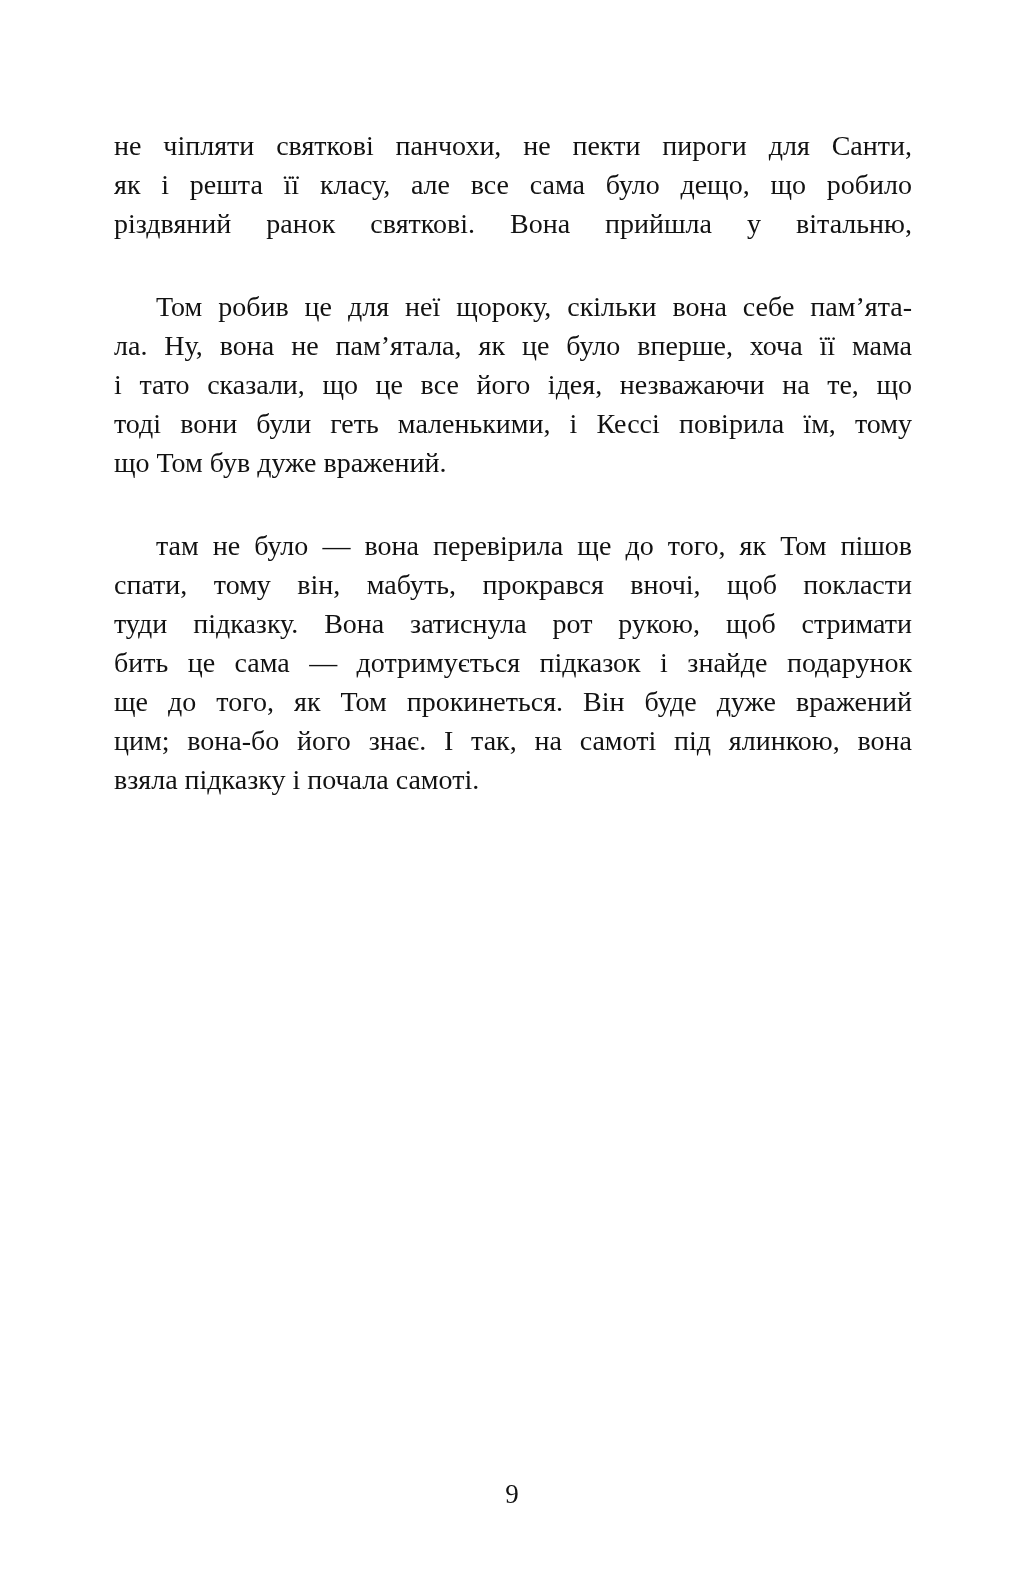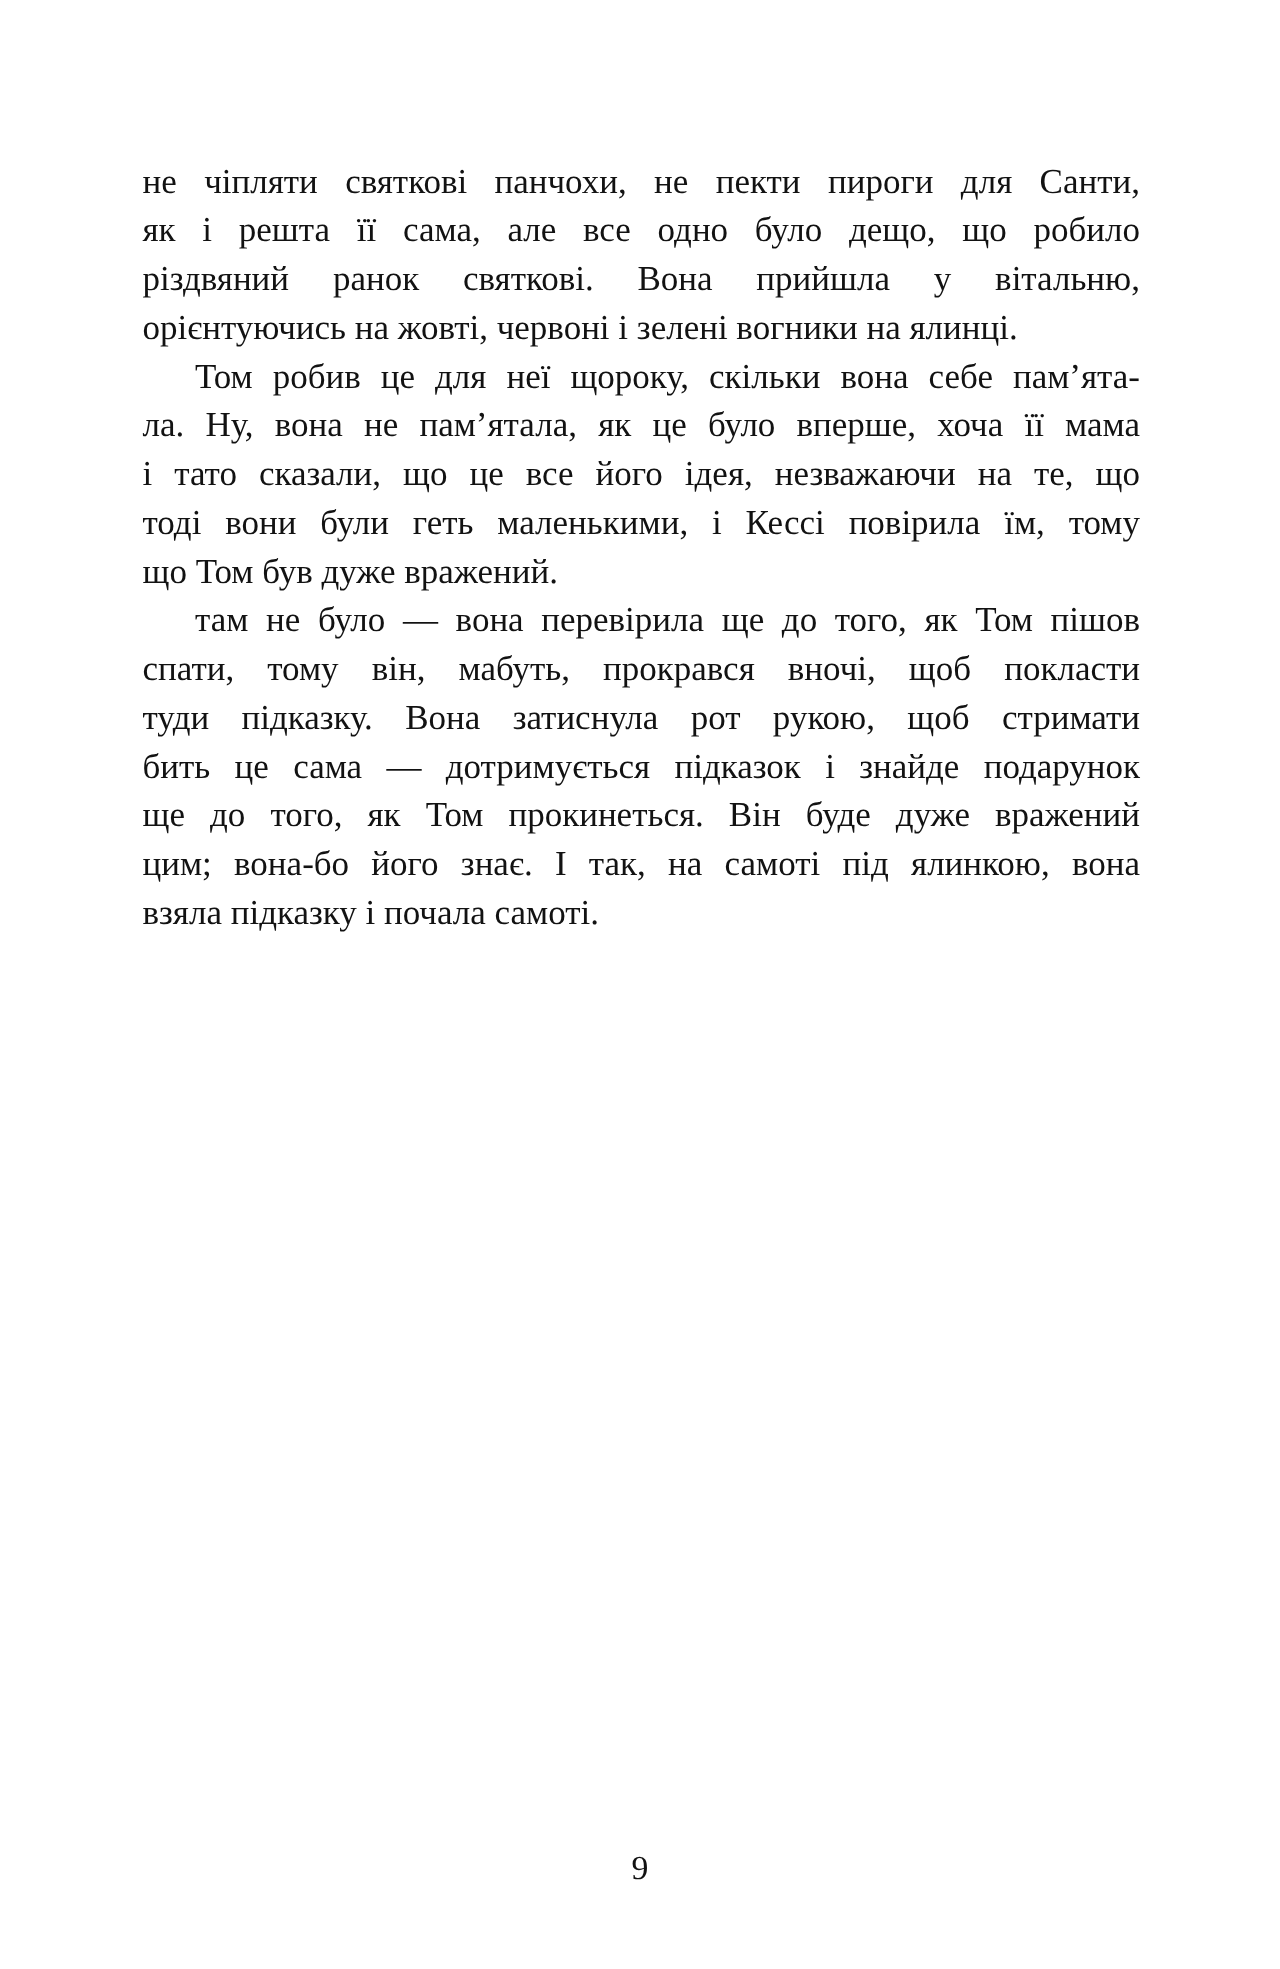--- a/index.html
+++ b/index.html
@@ -59,7 +59,7 @@
   <div class="text-block">
       <p class="para">
         <span class="line">не чіпляти святкові панчохи, не пекти пироги для Санти,</span>
-        <span class="line">як і решта її сама, але все одно було дещо, що робило</span>
+        <span class="line">як і решта її класу, але все сама було дещо, що робило</span>
         <span class="line">різдвяний ранок святкові. Вона прийшла у вітальню,</span>
         <span class="line last">орієнтуючись на жовті, червоні і зелені вогники на ялинці.</span>
       </p>

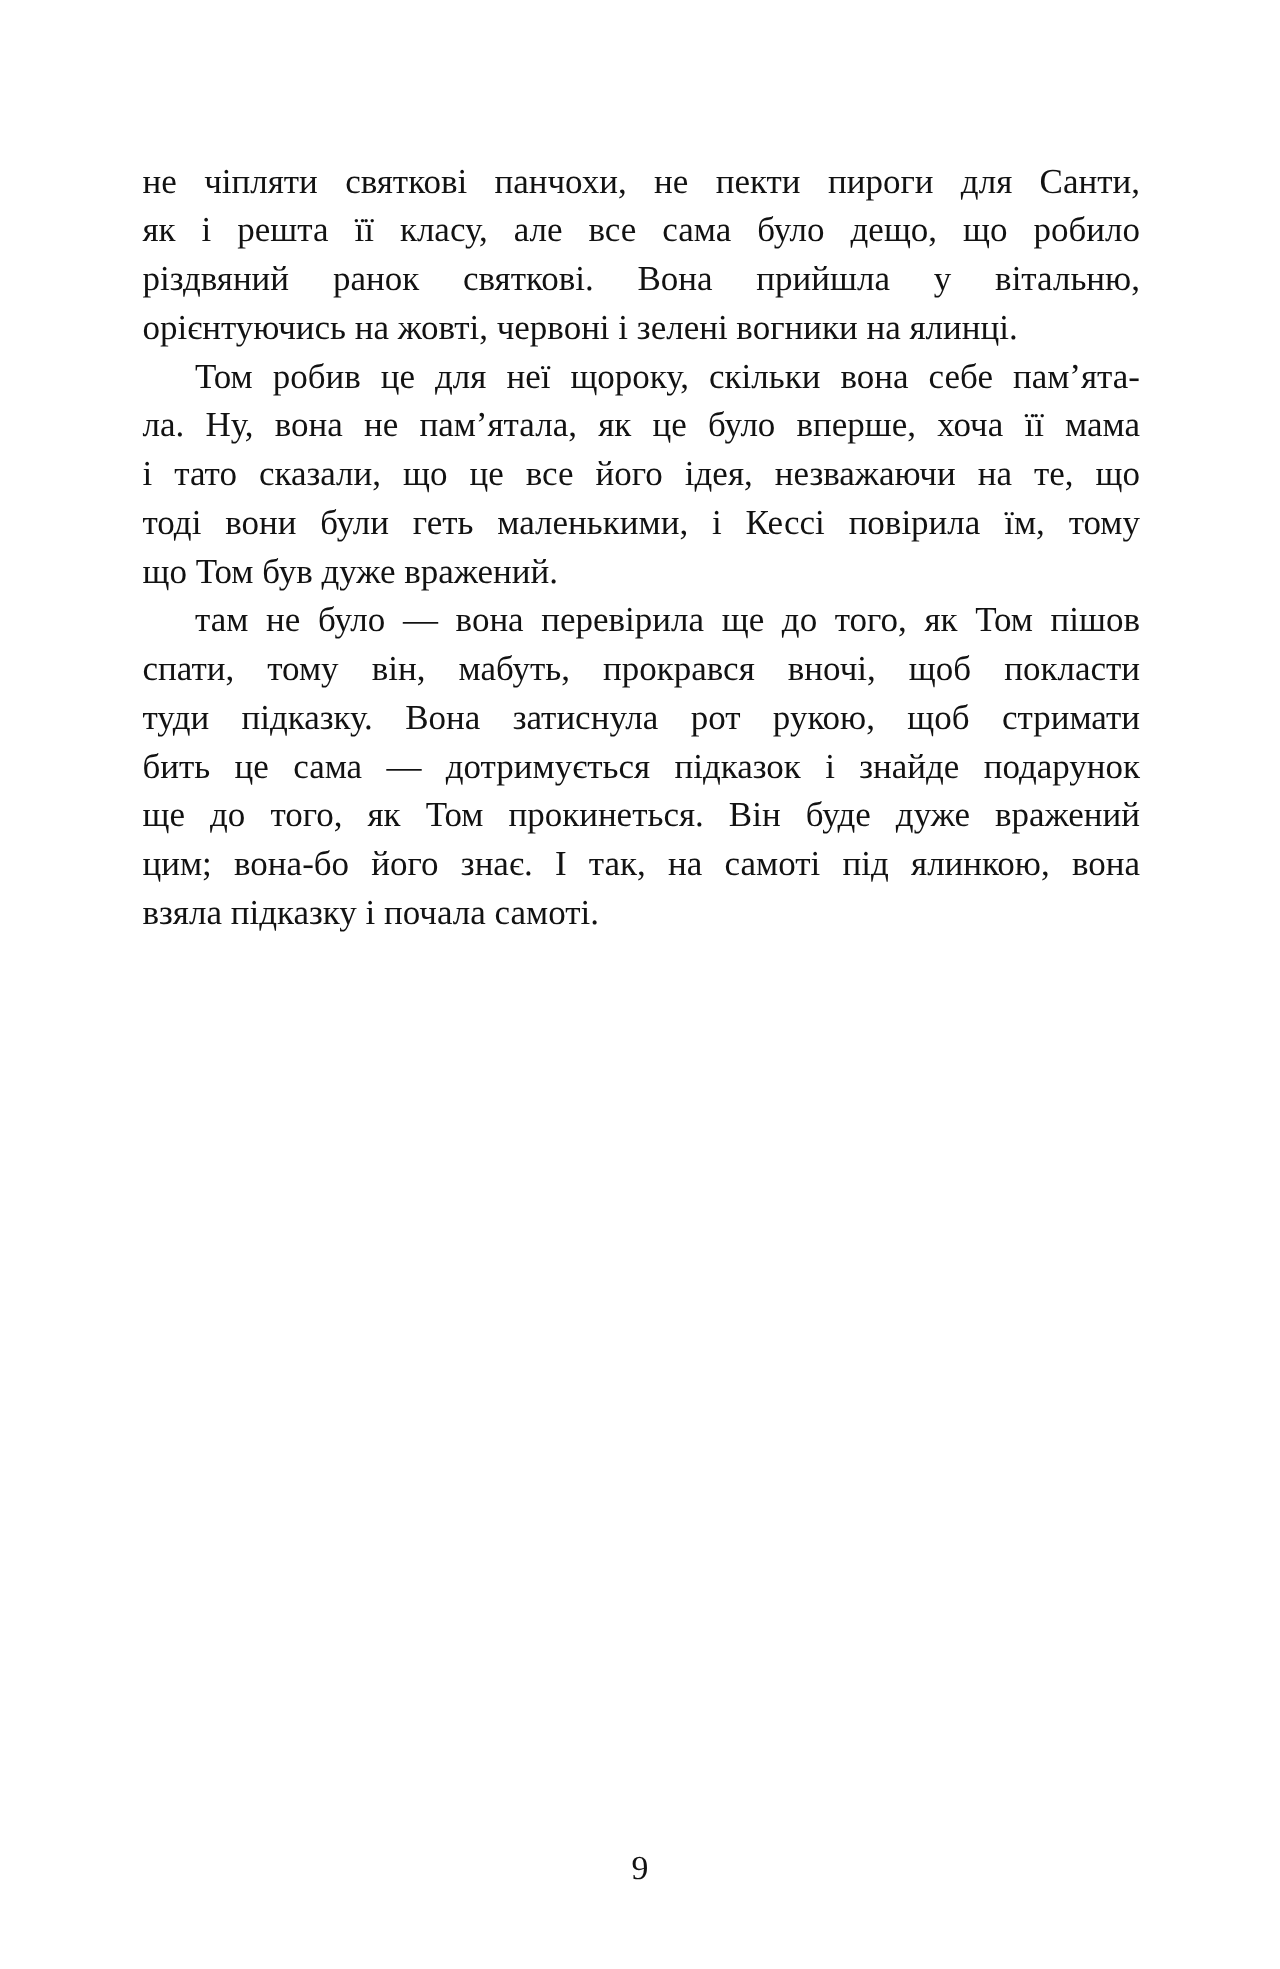--- a/index.html
+++ b/index.html
@@ -61,7 +61,6 @@
         <span class="line">не чіпляти святкові панчохи, не пекти пироги для Санти,</span>
         <span class="line">як і решта її класу, але все сама було дещо, що робило</span>
         <span class="line">різдвяний ранок святкові. Вона прийшла у вітальню,</span>
-        <span class="line last">орієнтуючись на жовті, червоні і зелені вогники на ялинці.</span>
       </p>
       <p class="para indent">
         <span class="line">Том робив це для неї щороку, скільки вона себе пам’ята-</span>

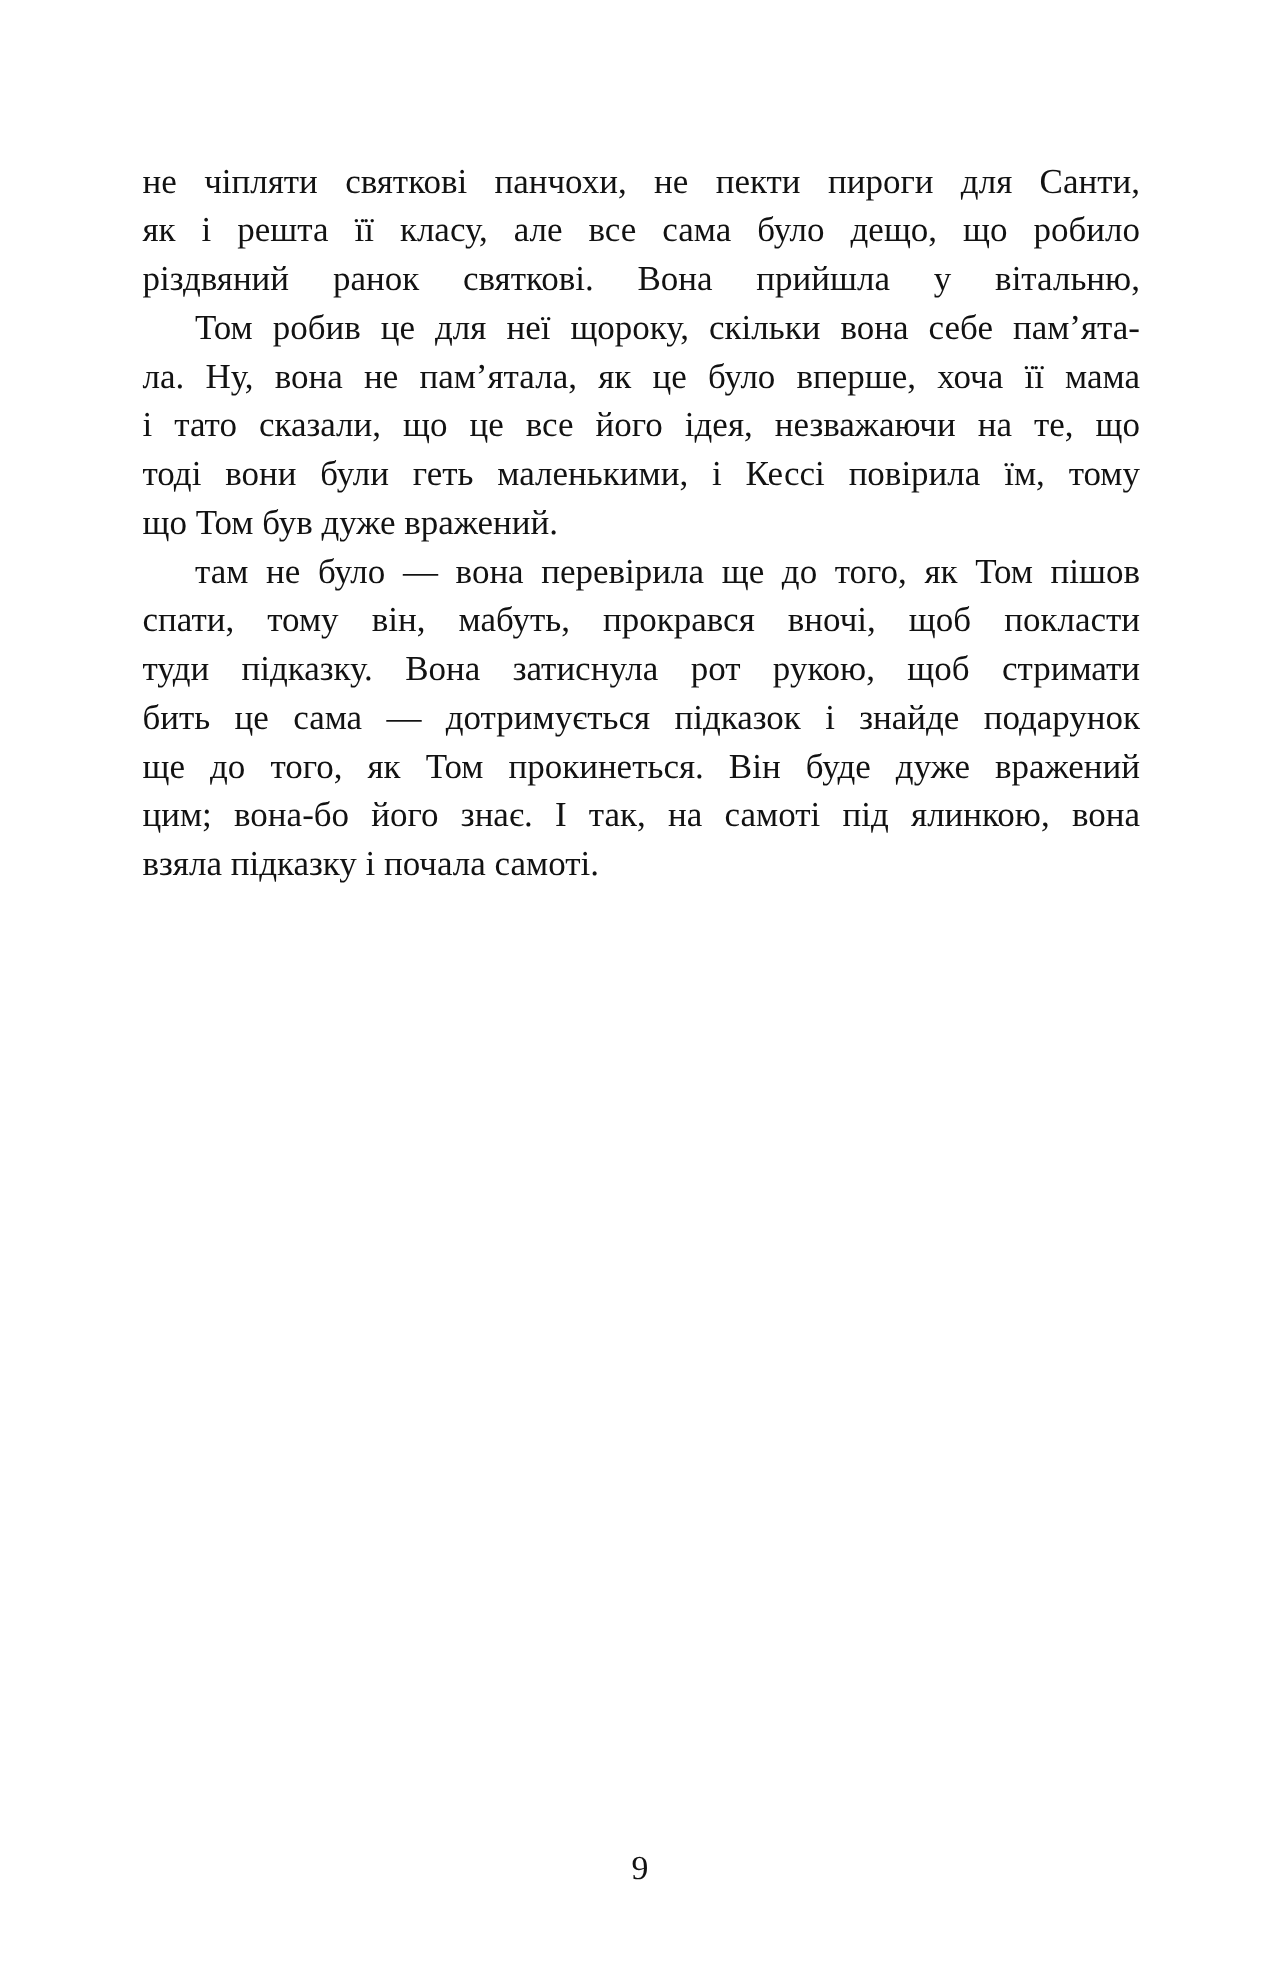--- a/index.html
+++ b/index.html
@@ -41,6 +41,7 @@
   }
   .para.indent .line:first-child {
     text-indent: 42px;
+    margin-top: 44px;
   }
   .page-number {
     position: absolute;

